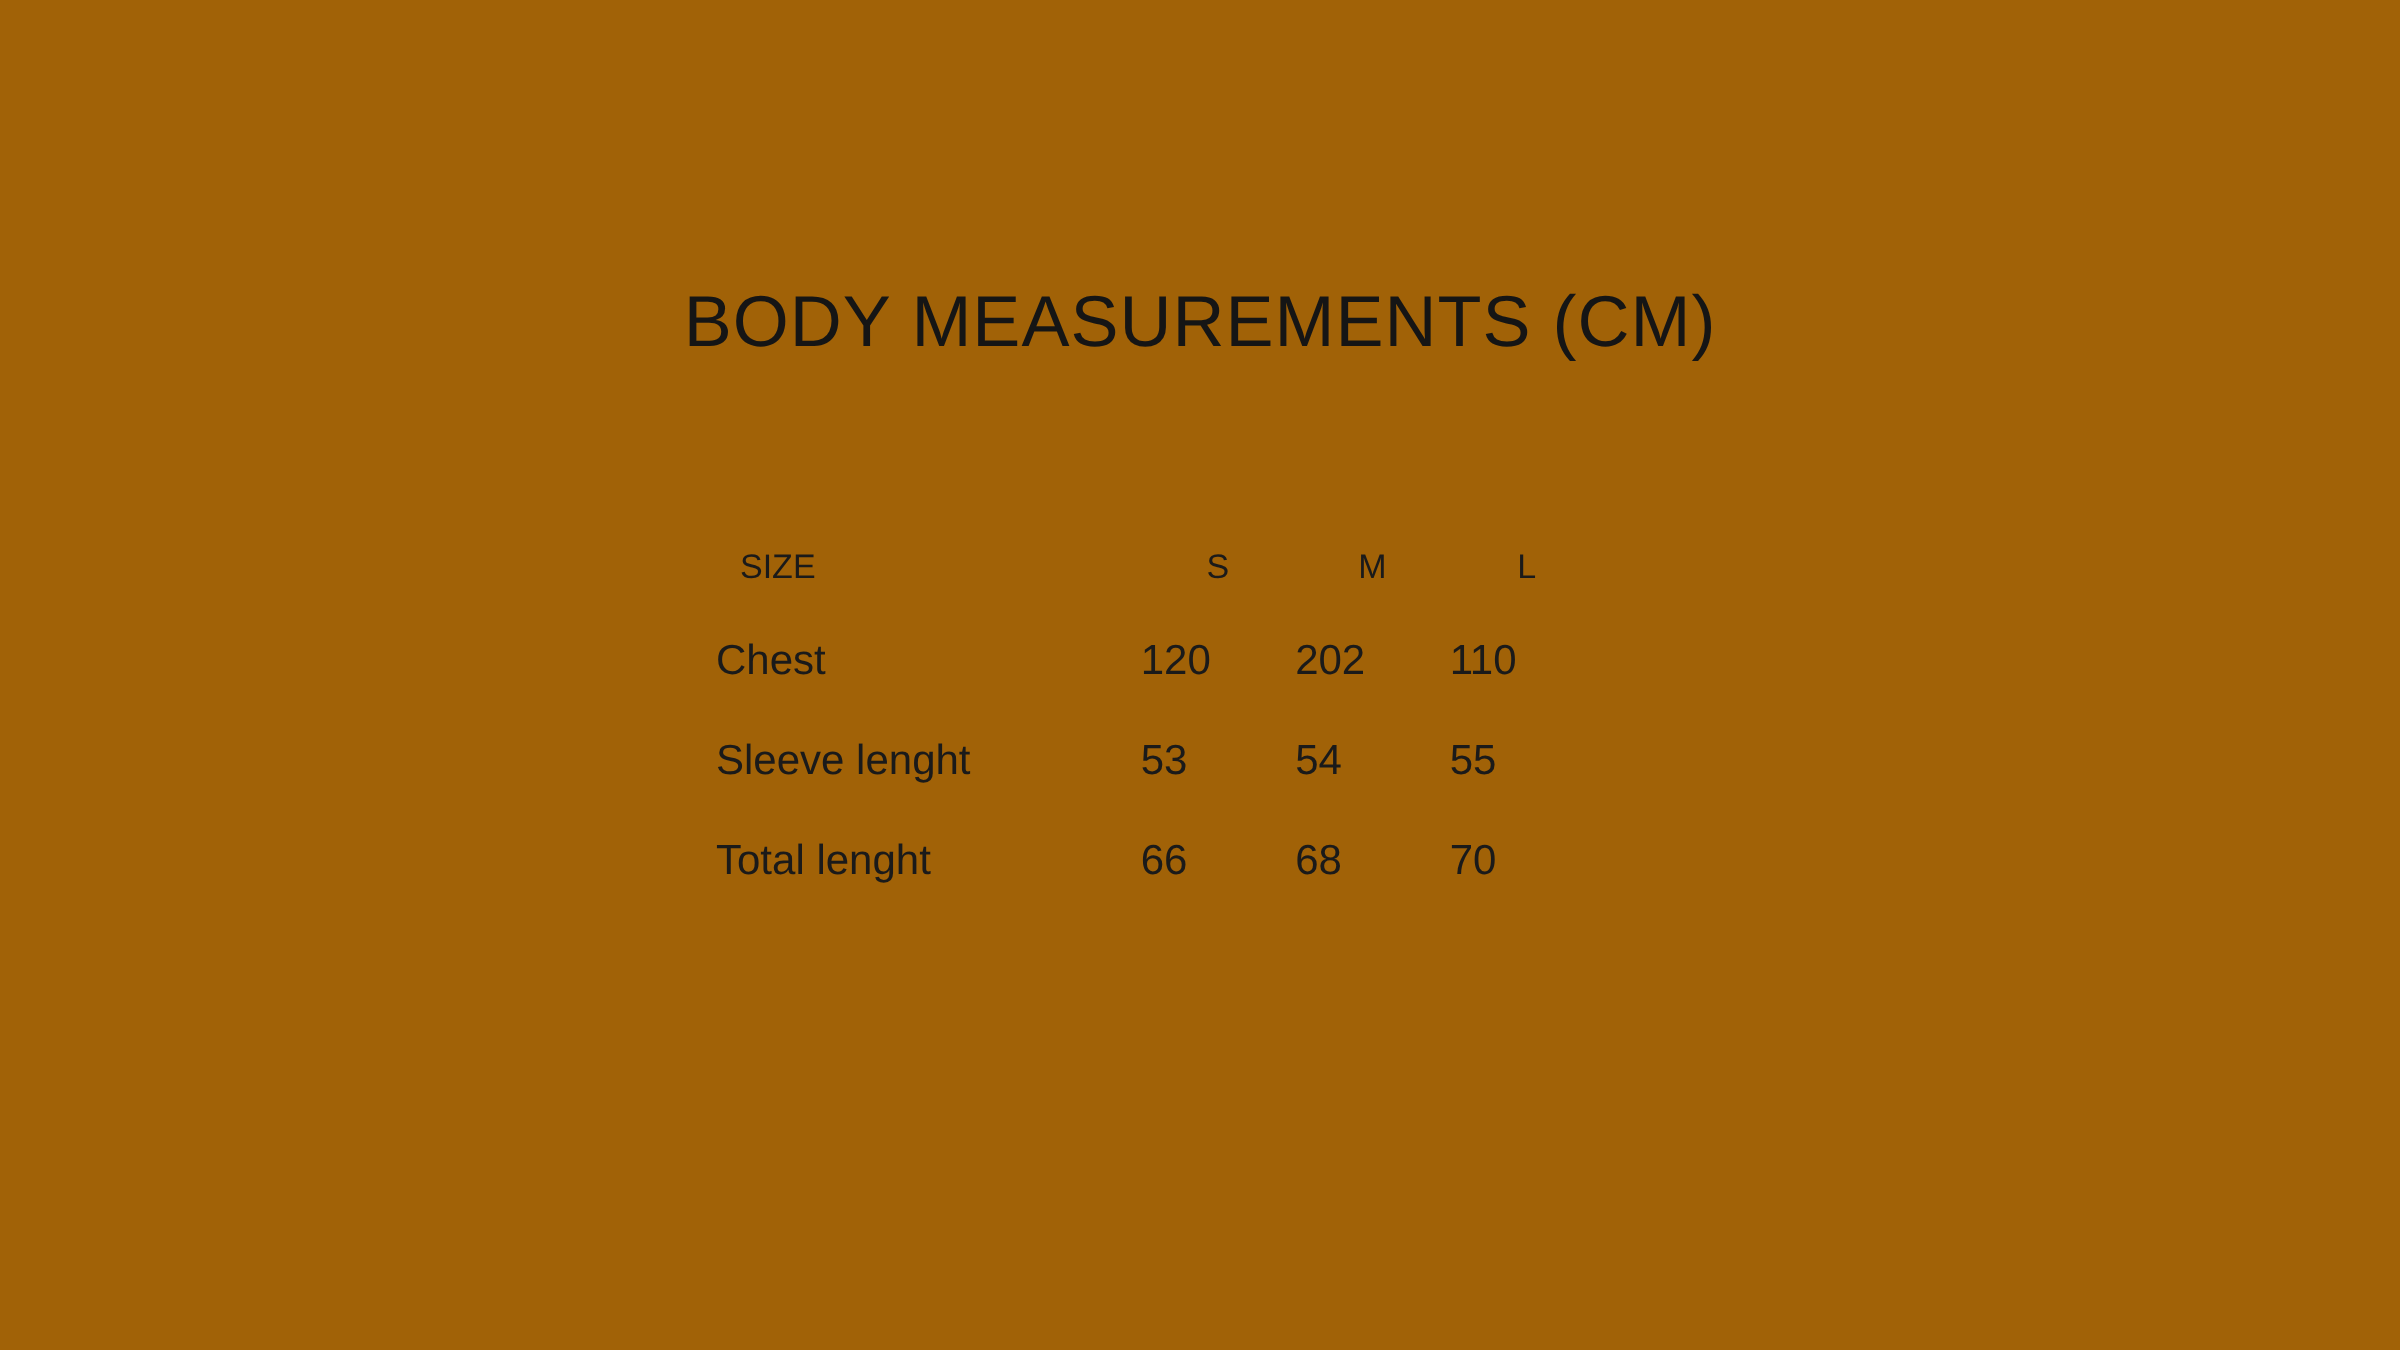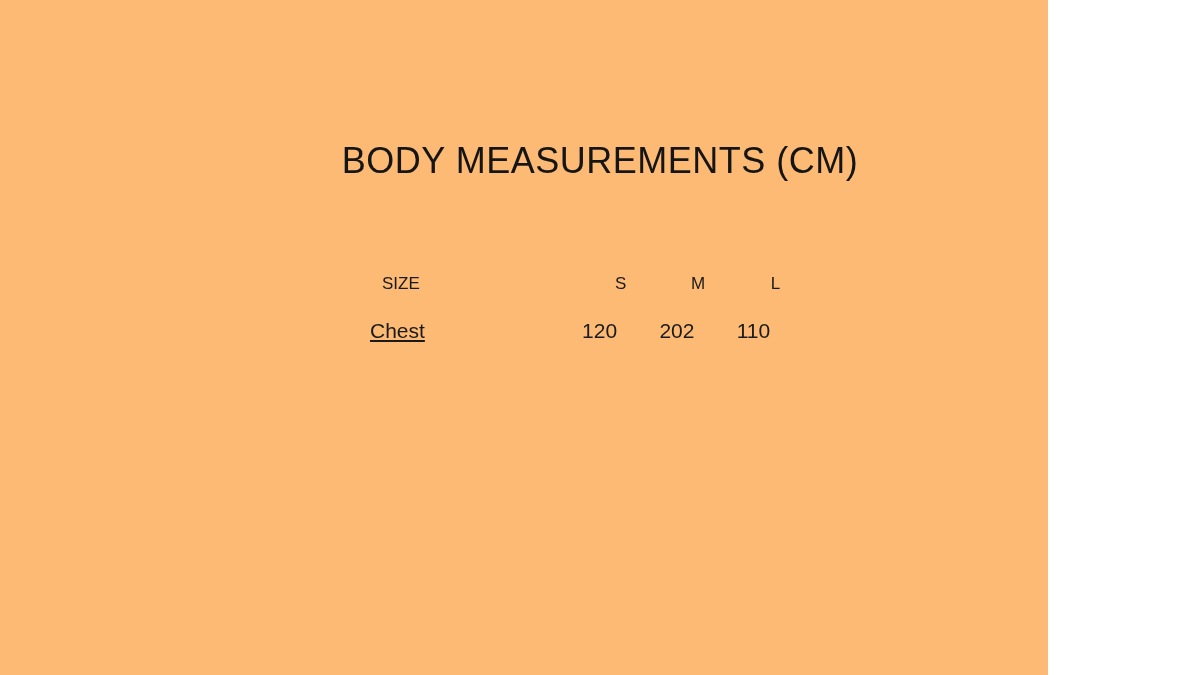--- a/index.html
+++ b/index.html
@@ -17,9 +17,9 @@
 
   .page {
     position: relative;
-    width: 1048px;
+    width: 1200px;
     height: 675px;
-    background: #fdba74;
+    background: #a16207;
   }
 
   .title {

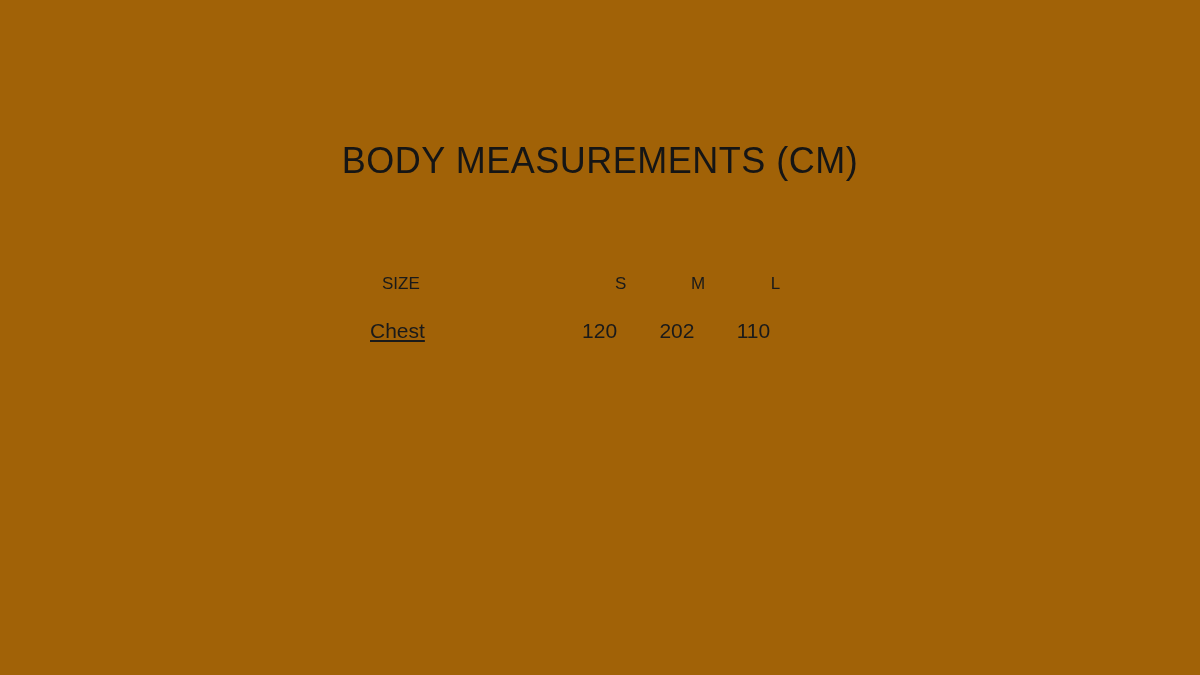--- a/index.html
+++ b/index.html
@@ -38,7 +38,7 @@
   .size-table {
     position: absolute;
     top: 262px;
-    left: 364px;
+    left: 352px;
     width: 450px;
     border-collapse: collapse;
   }

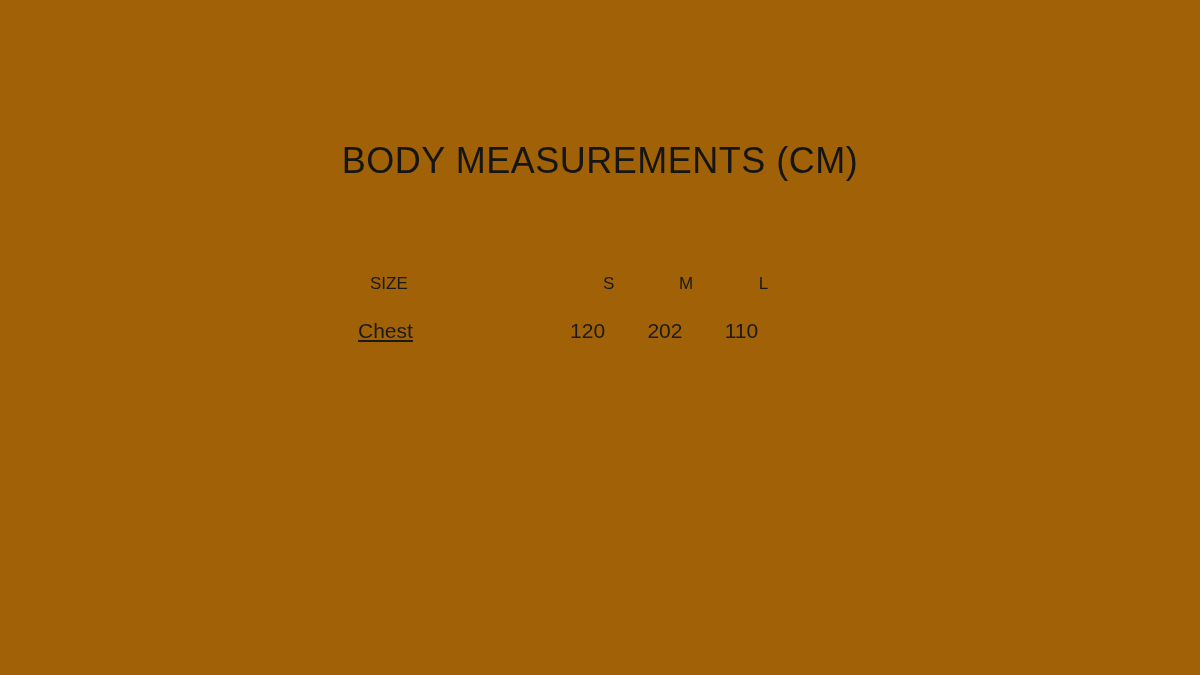--- a/index.html
+++ b/index.html
@@ -78,7 +78,6 @@
     text-align: left;
     padding-left: 6px !important;
     font-size: 21px;
-    text-decoration: underline;
   }
   .row-val {
     text-align: left;

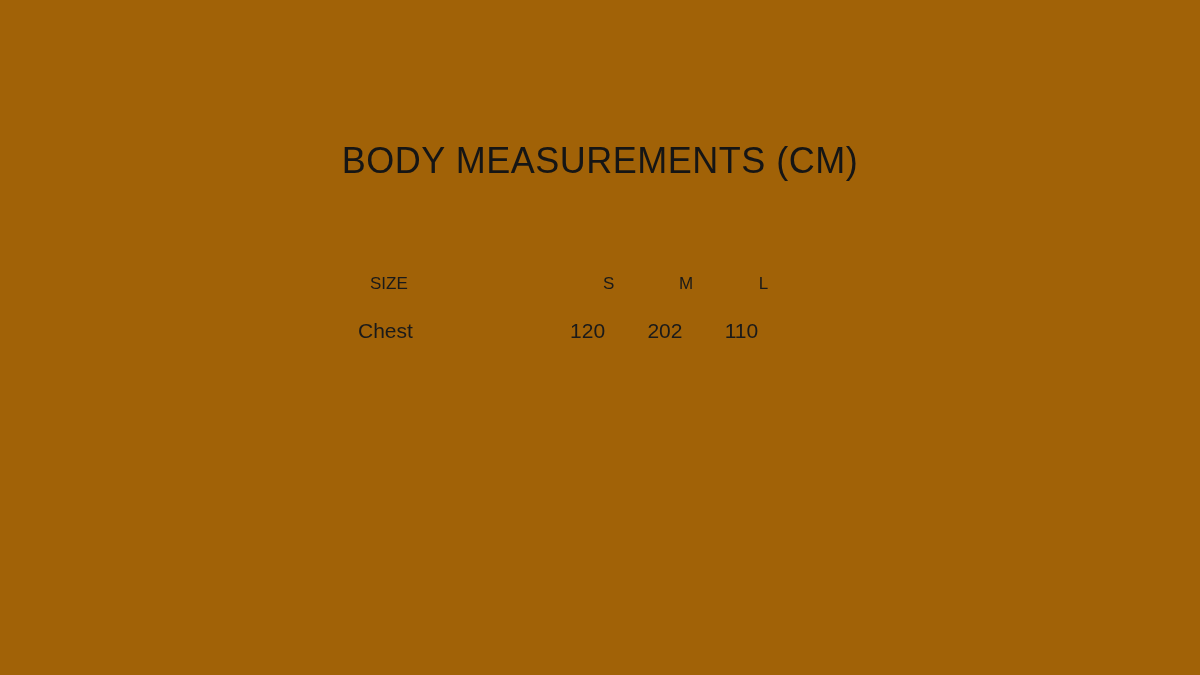--- a/index.html
+++ b/index.html
@@ -107,6 +107,12 @@
         <td class="col-val row-val">202</td>
         <td class="col-val row-val">110</td>
       </tr>
+      <tr class="body-row">
+        <td class="col-label row-label">Sleeve lenght</td>
+        <td class="col-val row-val">53</td>
+        <td class="col-val row-val">54</td>
+        <td class="col-val row-val">55</td>
+      </tr>
     </tbody>
   </table>
 

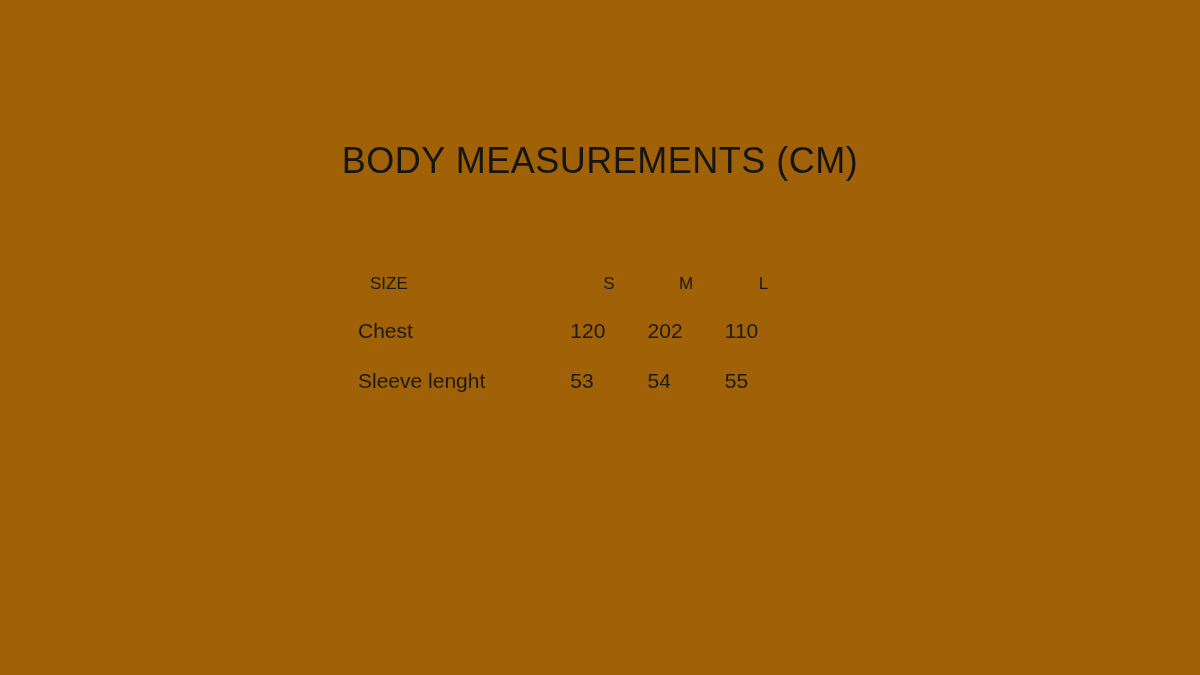--- a/index.html
+++ b/index.html
@@ -113,6 +113,12 @@
         <td class="col-val row-val">54</td>
         <td class="col-val row-val">55</td>
       </tr>
+      <tr class="body-row">
+        <td class="col-label row-label">Total lenght</td>
+        <td class="col-val row-val">66</td>
+        <td class="col-val row-val">68</td>
+        <td class="col-val row-val">70</td>
+      </tr>
     </tbody>
   </table>
 

